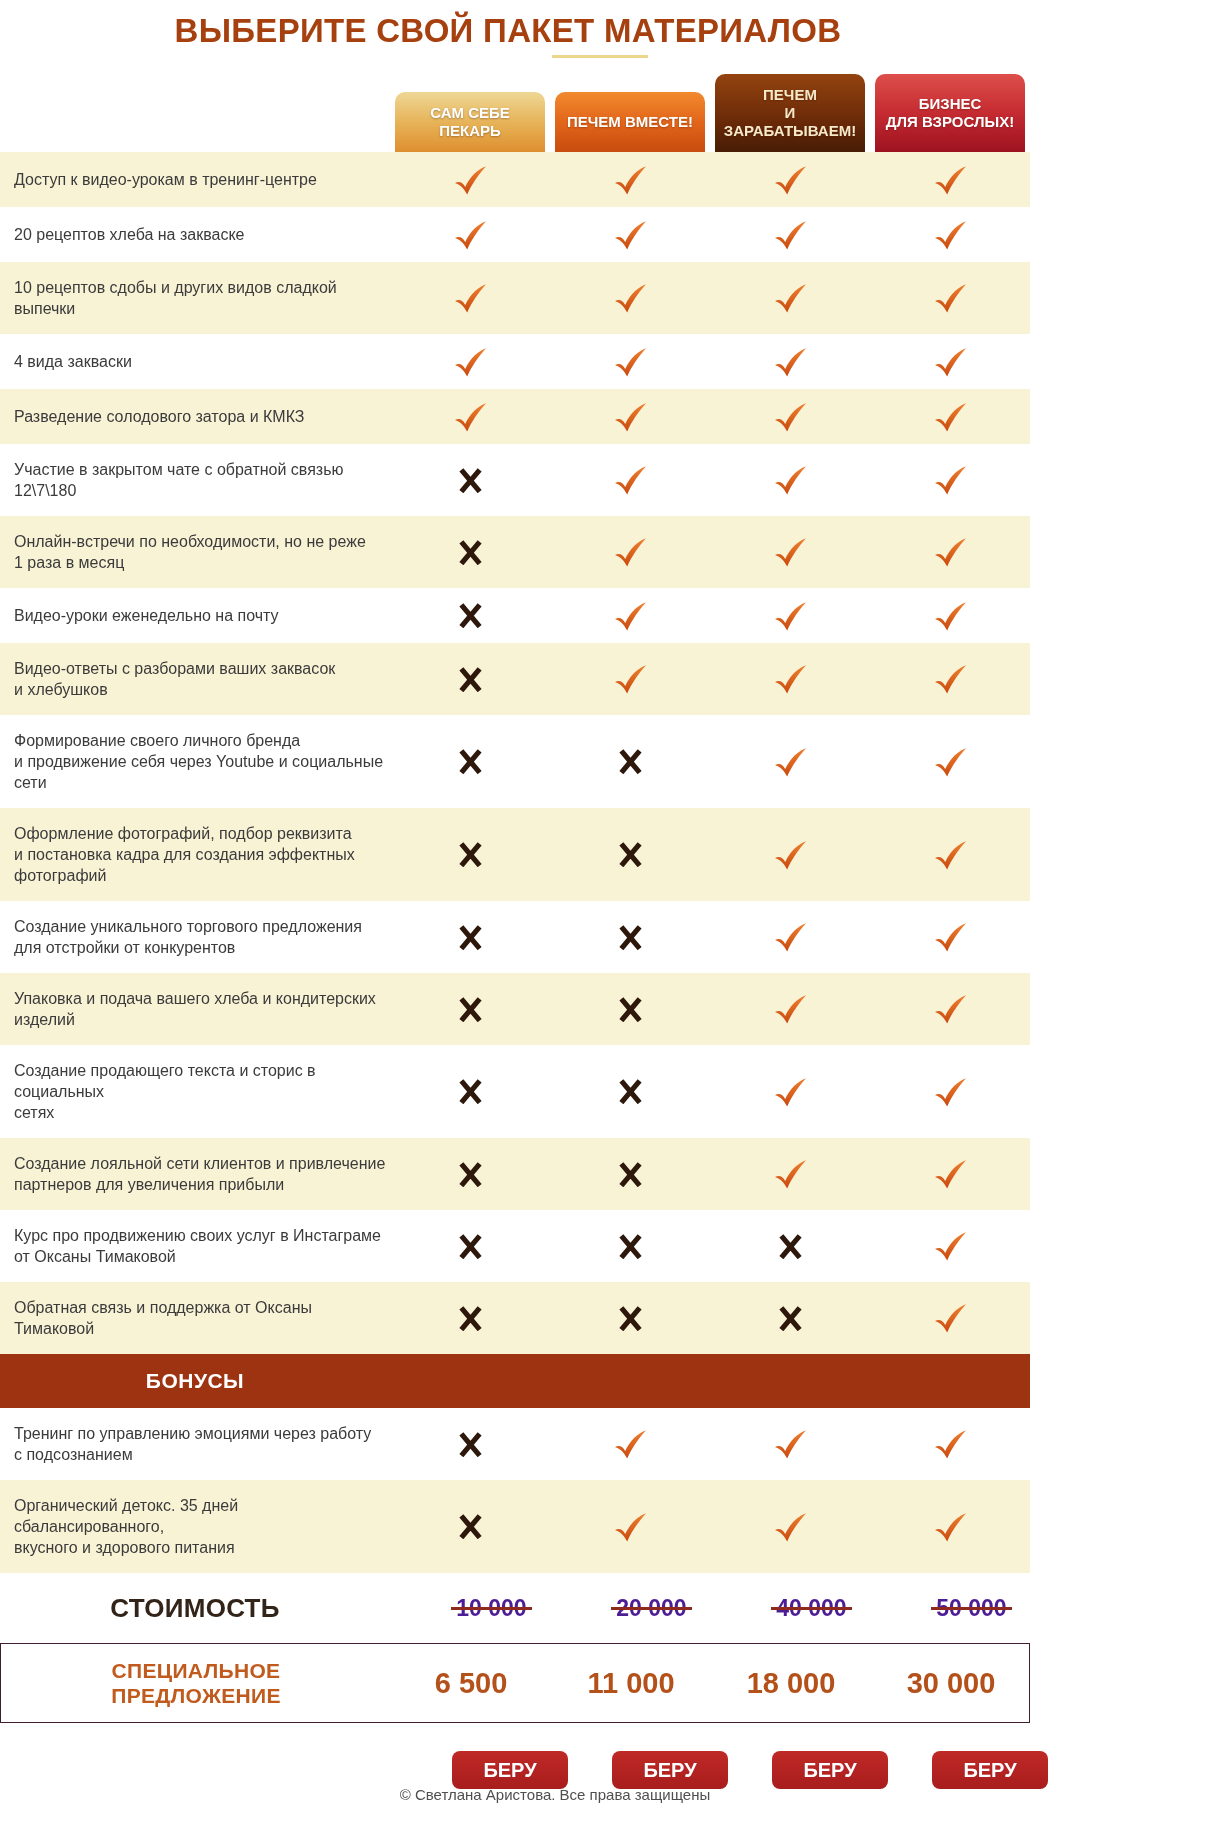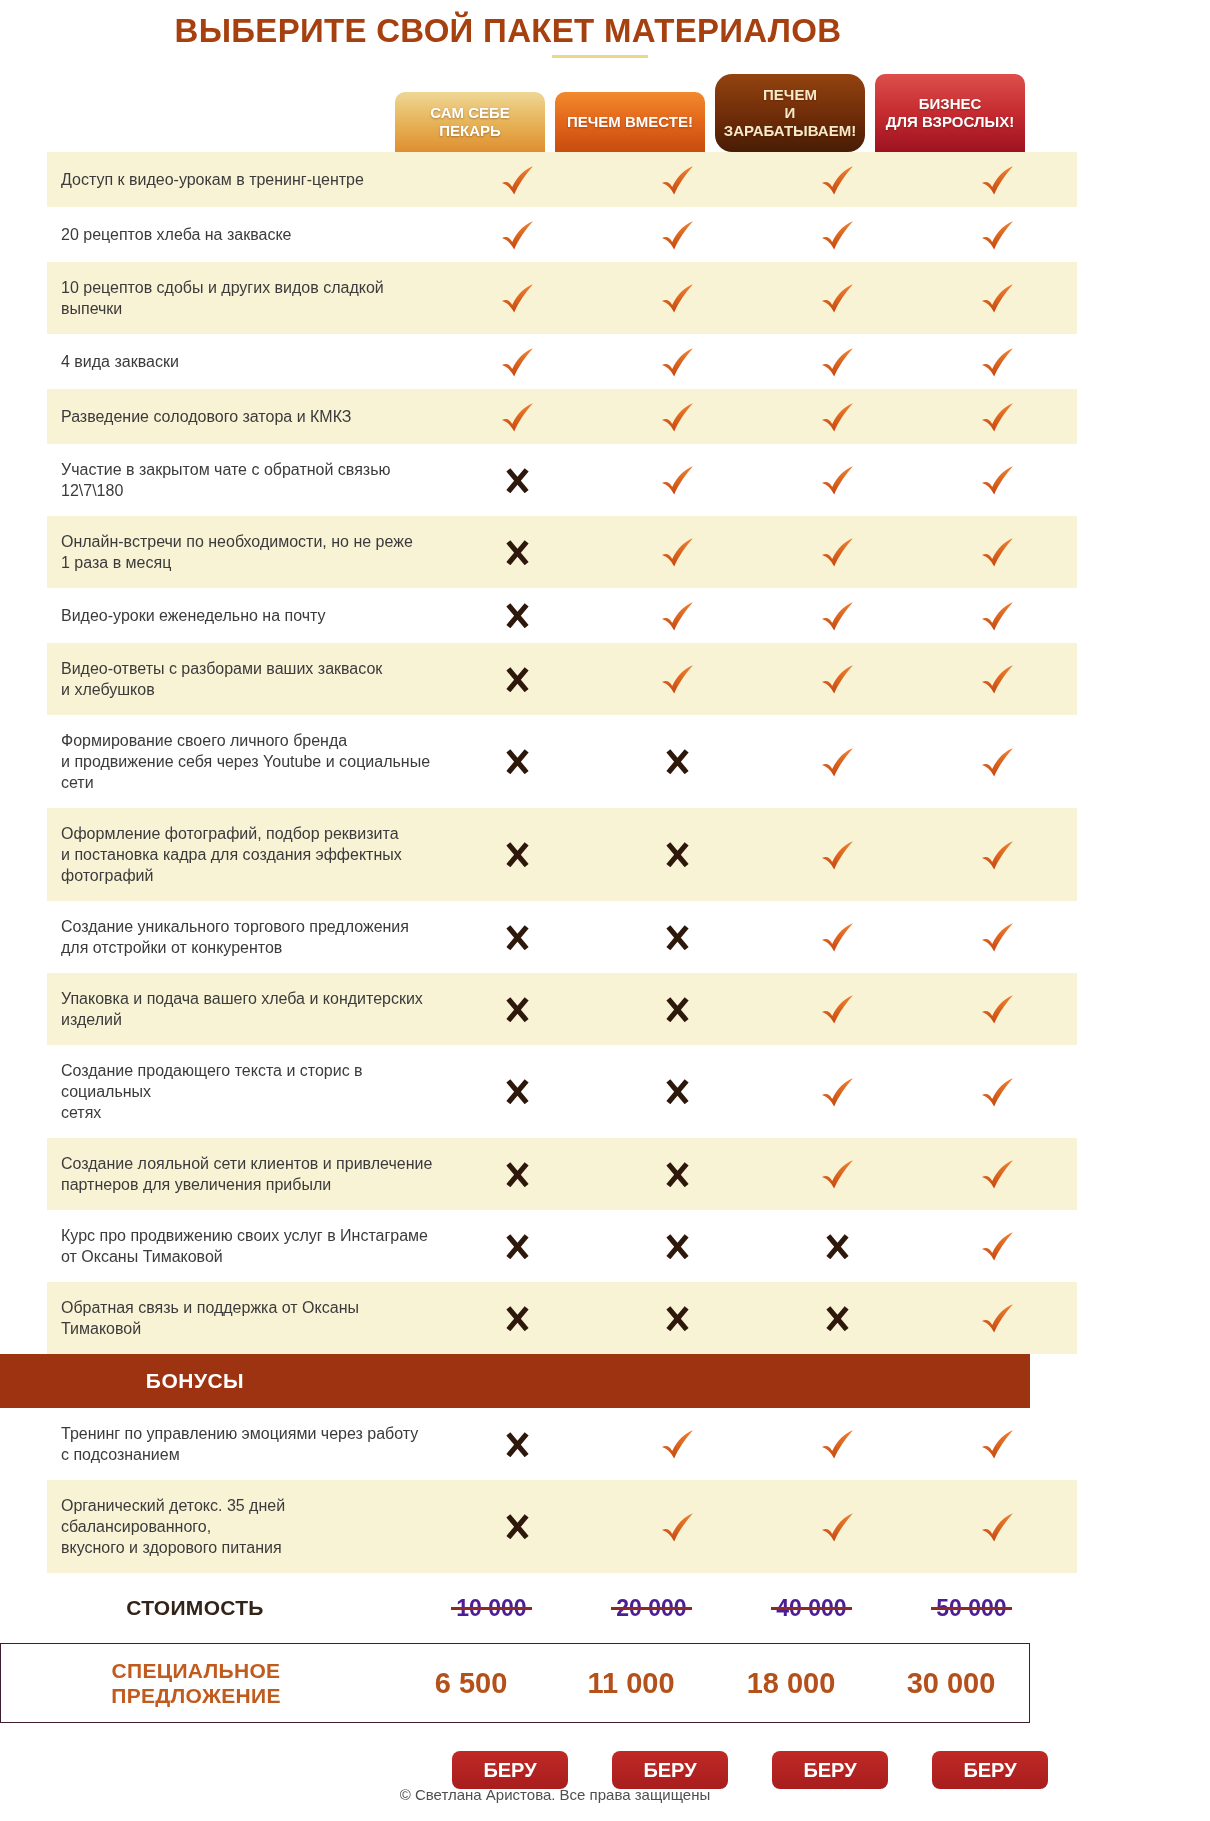--- a/index.html
+++ b/index.html
@@ -22,7 +22,7 @@
   .tab.lines2 { height:78px; }
   .tab-0 { background:linear-gradient(180deg,#eed795 0%,#e6b054 55%,#de8f30 100%); }
   .tab-1 { background:linear-gradient(180deg,#f28a2e 0%,#e2661a 50%,#c74c0e 100%); }
-  .tab-2 { background:linear-gradient(180deg,#93430f 0%,#6b2a08 60%,#471c05 100%); color:#f6e9c9;border-radius:17px; }
+  .tab-2 { background:linear-gradient(180deg,#93430f 0%,#6b2a08 60%,#471c05 100%); color:#f6e9c9; }
   .tab-3 { background:linear-gradient(180deg,#dd4f4b 0%,#c52b31 50%,#9d1220 100%); }
 
   

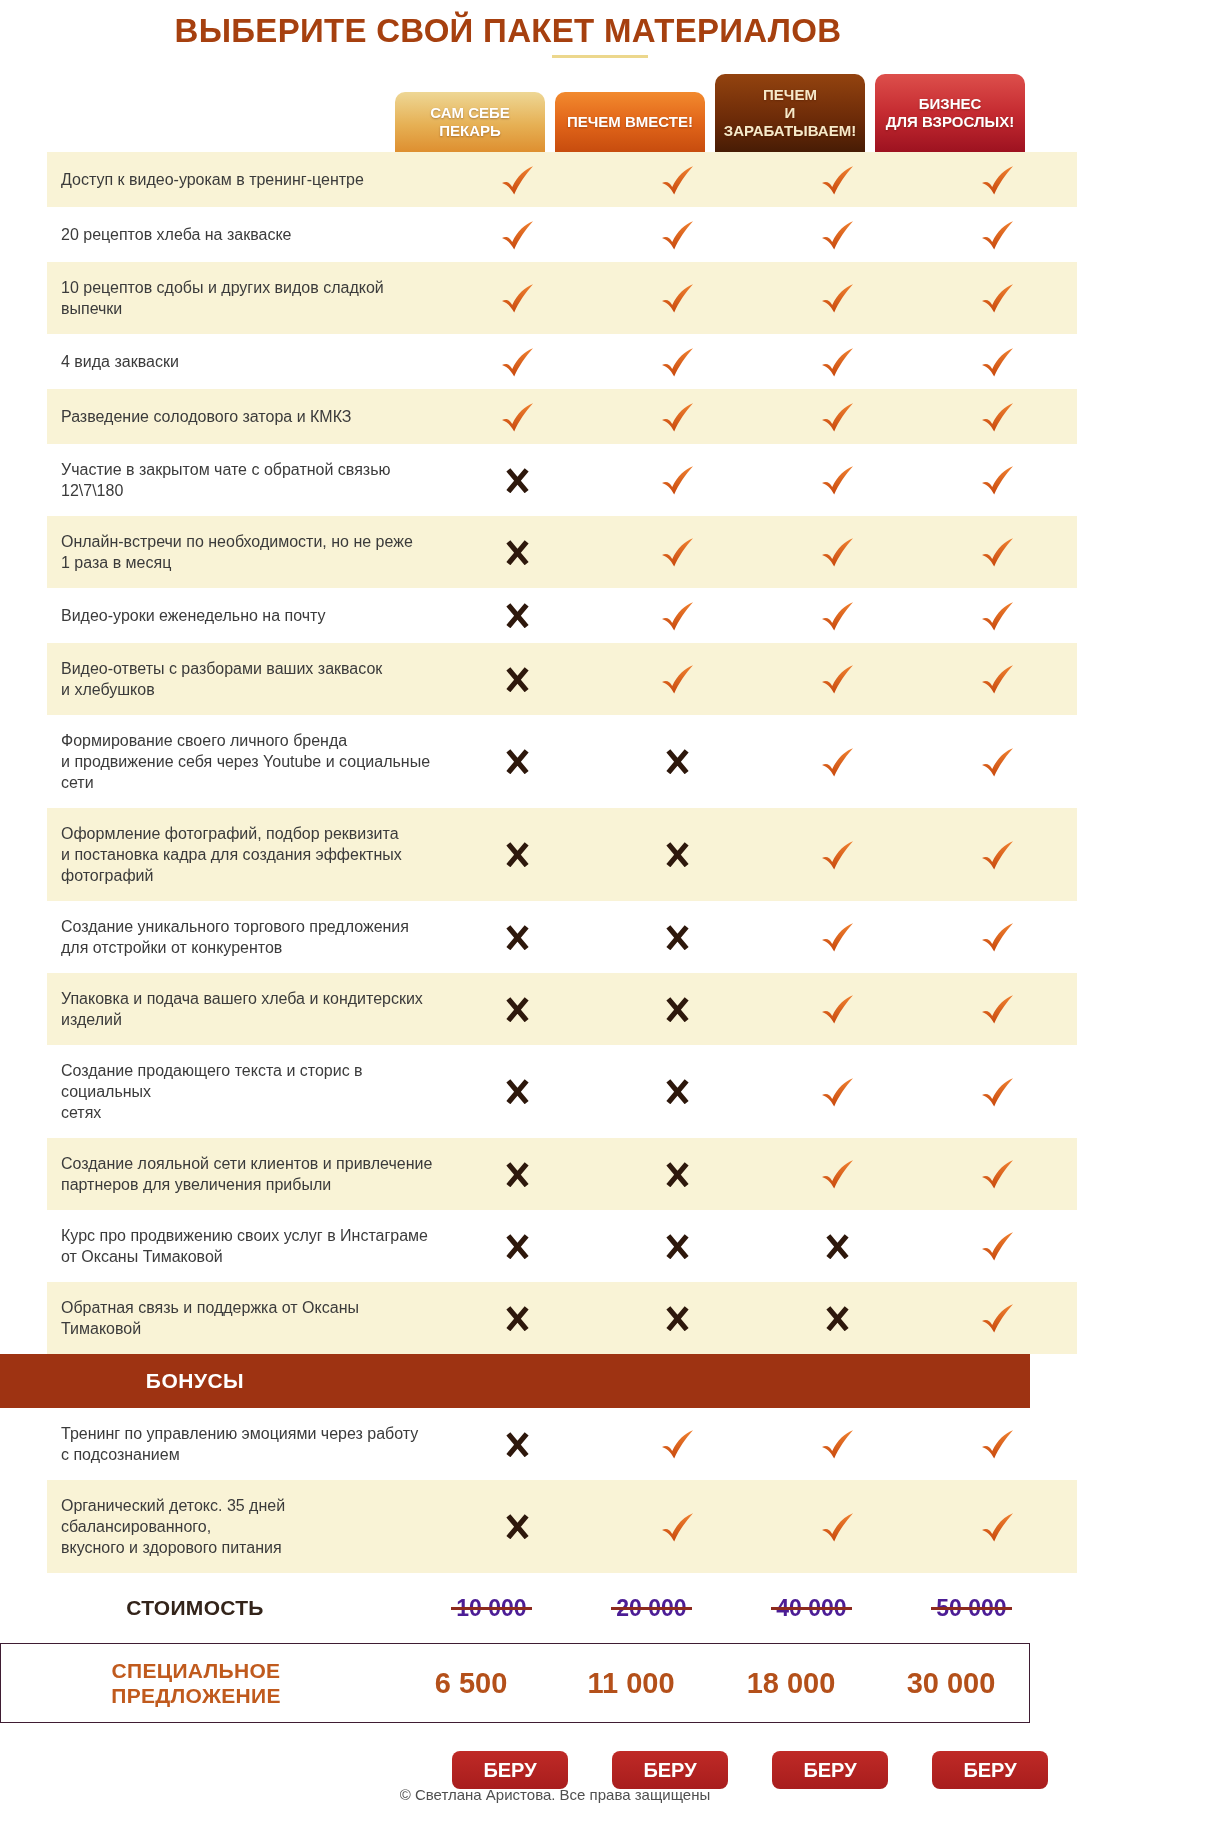--- a/index.html
+++ b/index.html
@@ -26,7 +26,7 @@
   .tab-3 { background:linear-gradient(180deg,#dd4f4b 0%,#c52b31 50%,#9d1220 100%); }
 
   
-  .frow { display:flex; width:1030px; min-height:55px; background:#ffffff;margin-left:47px; }
+  .frow { display:flex; width:1030px; min-height:55px; background:#ffffff; }
   .frow.odd { background:#f9f3d6; }
   .flabel { width:390px; flex:none; box-sizing:border-box; padding:15px 4px 15px 14px;
             font-size:16px; color:#3b3b3b; line-height:21px; white-space:pre-line;

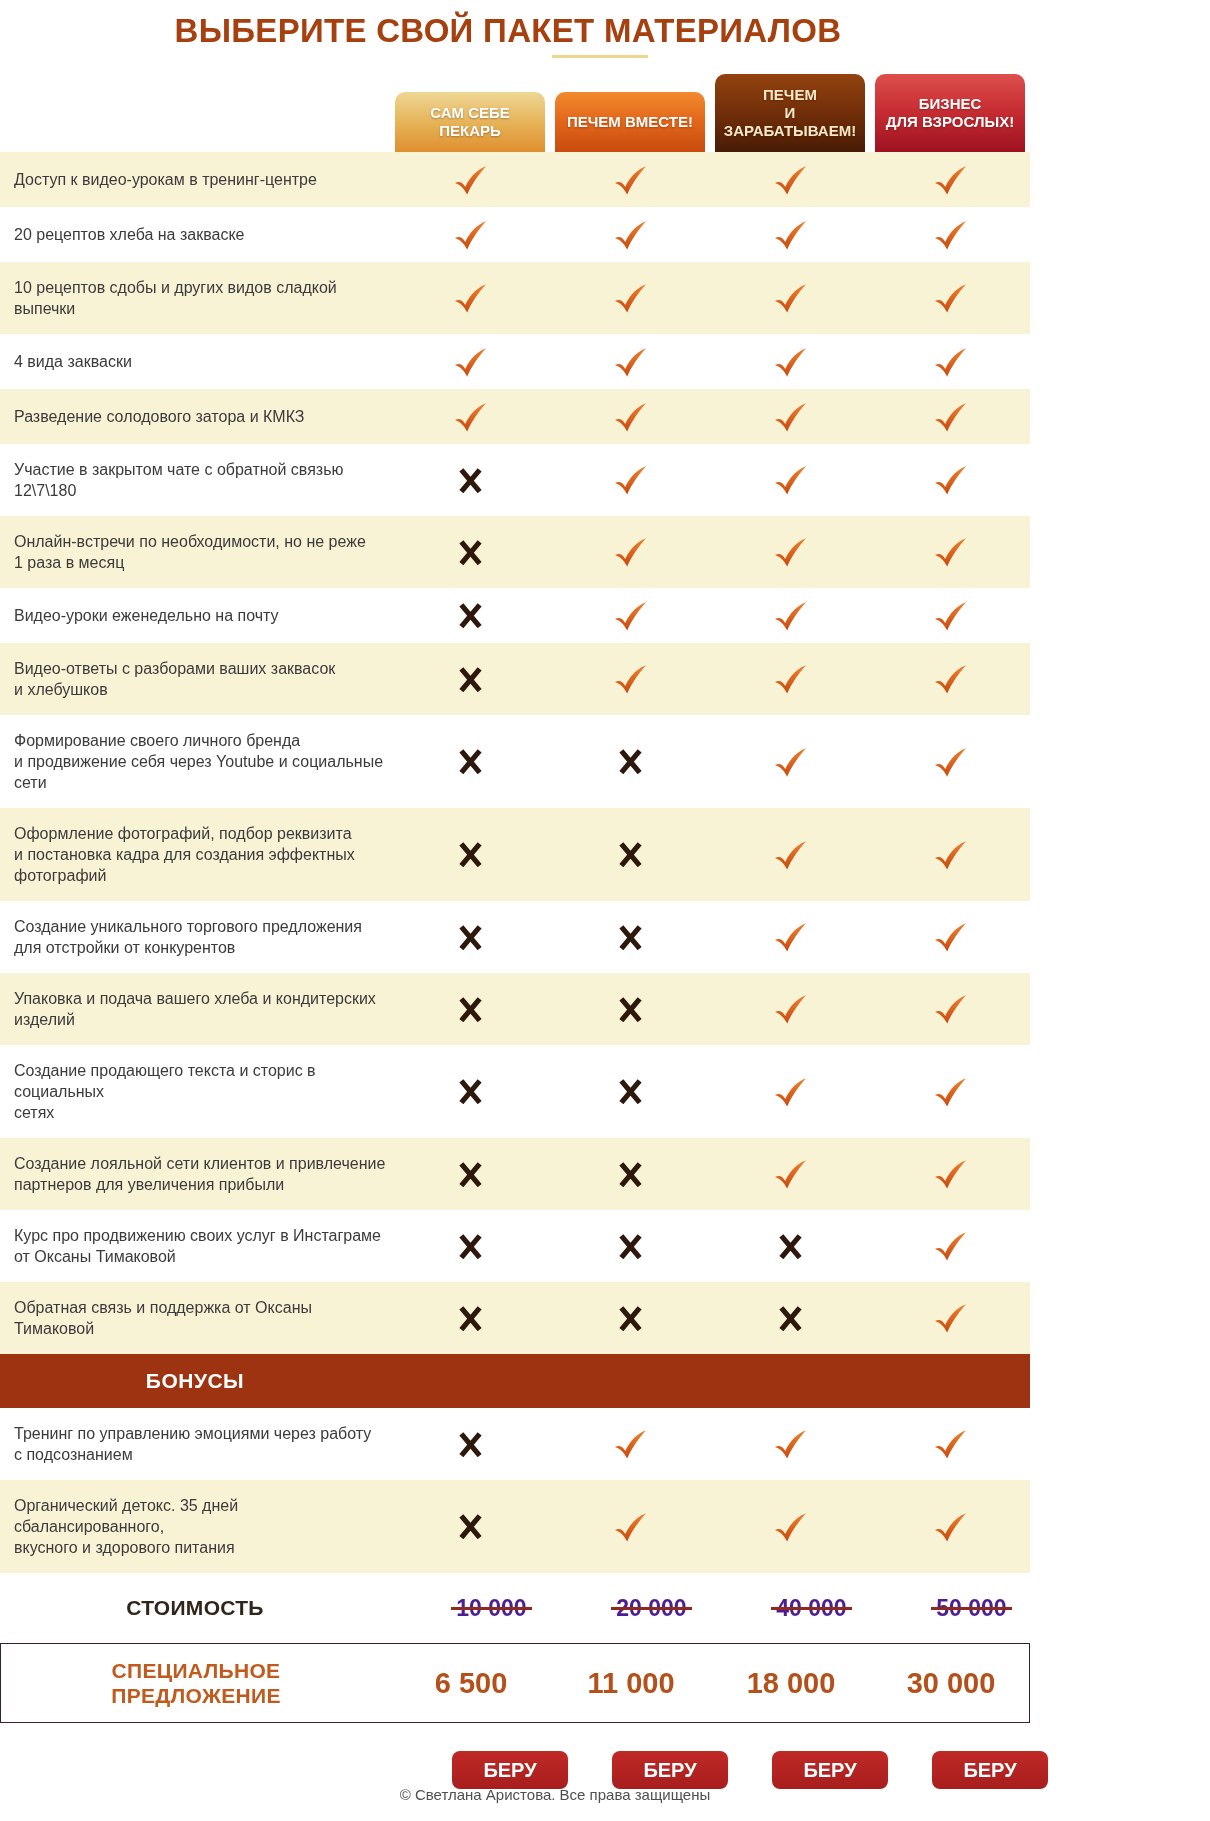--- a/index.html
+++ b/index.html
@@ -42,7 +42,7 @@
 
   
   .cost-row { display:flex; width:1030px; height:70px; align-items:center; }
-  .cost-label { width:390px; flex:none; text-align:center; font-size:21px; font-weight:bold;
+  .cost-label { width:390px; flex:none; text-align:center; font-size:26px; font-weight:bold;
                 color:#33241a; letter-spacing:0.3px; }
   .old-price { position:relative; font-size:23px; font-weight:bold; color:#4c1d95;margin-left:43px; }
   .old-price::after { content:""; position:absolute; left:-5px; right:-5px; top:50%; height:3px;

